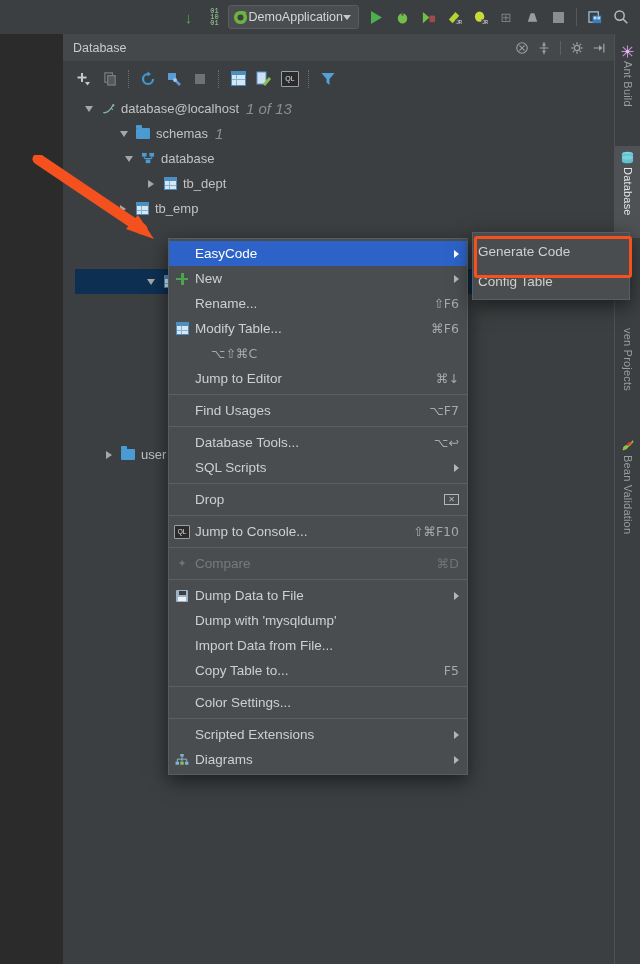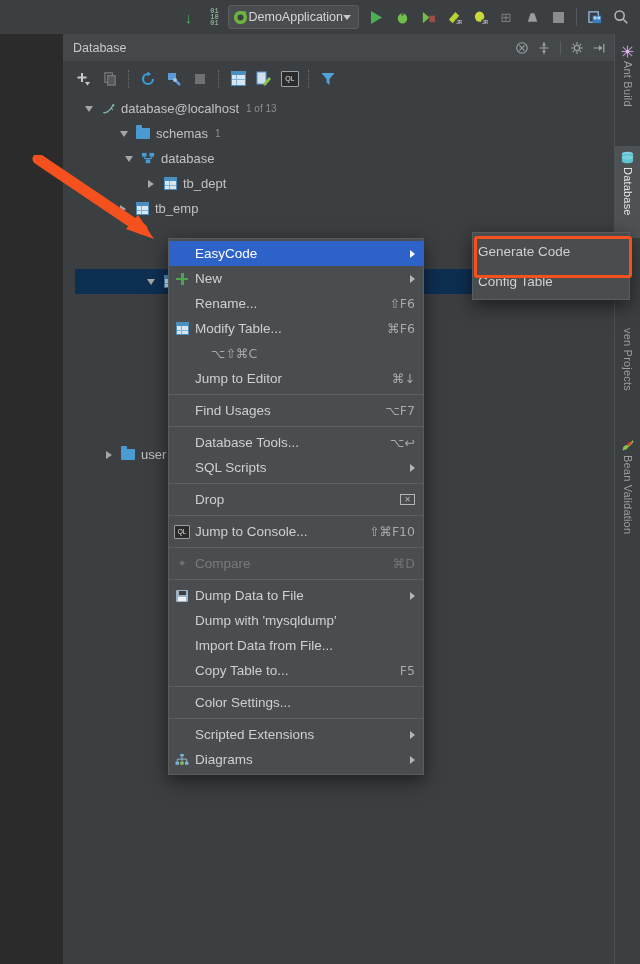--- a/index.html
+++ b/index.html
@@ -89,7 +89,7 @@
   .twisty.open i{border-left:4.5px solid transparent;border-right:4.5px solid transparent;border-top:6px solid #a6a6a6;left:0;top:3px;}
   .ti{width:16px;height:16px;flex:0 0 auto;margin-right:5px;display:flex;align-items:center;justify-content:center;}
   .row .lbl{}
-  .row .sub{font-size:10px;color:#8d8d8d;margin-left:7px;}
+  .row .sub{font-size:15px;color:#8d8d8d;margin-left:7px;font-style:italic;}
 
   
   .folder{width:14px;height:11px;background:#4a9bd1;border-radius:1px;position:relative;}

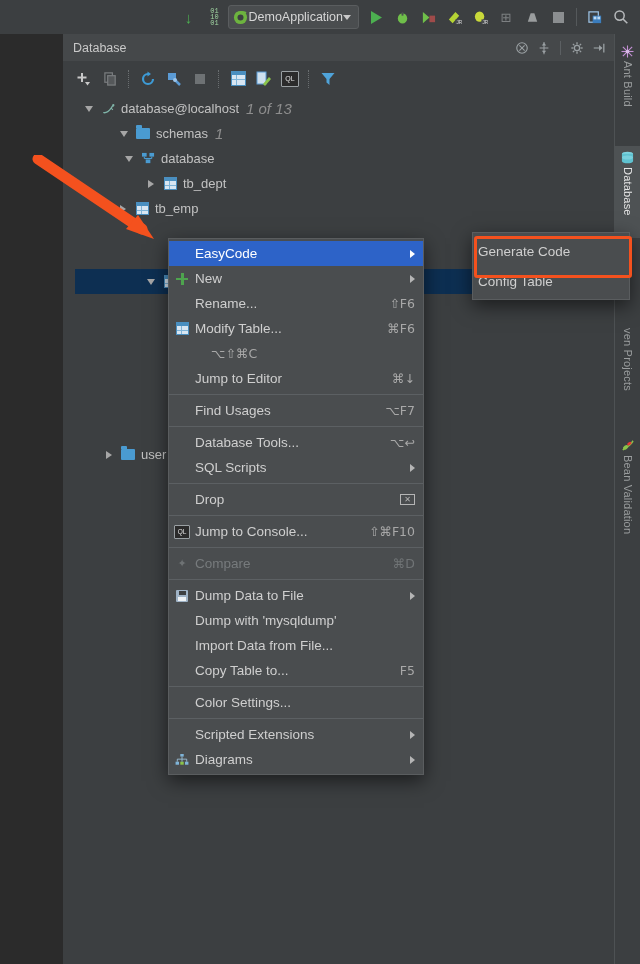--- a/index.html
+++ b/index.html
@@ -104,7 +104,7 @@
 
   
   .ctx{
-    position:absolute;left:168px;top:238px;width:256px;
+    position:absolute;left:168px;top:238px;width:300px;
     background:#4a4d4f;border:1px solid #5a5d5f;
     box-shadow:0 6px 18px rgba(0,0,0,.55);
     padding:2px 0;box-sizing:border-box;z-index:40;

